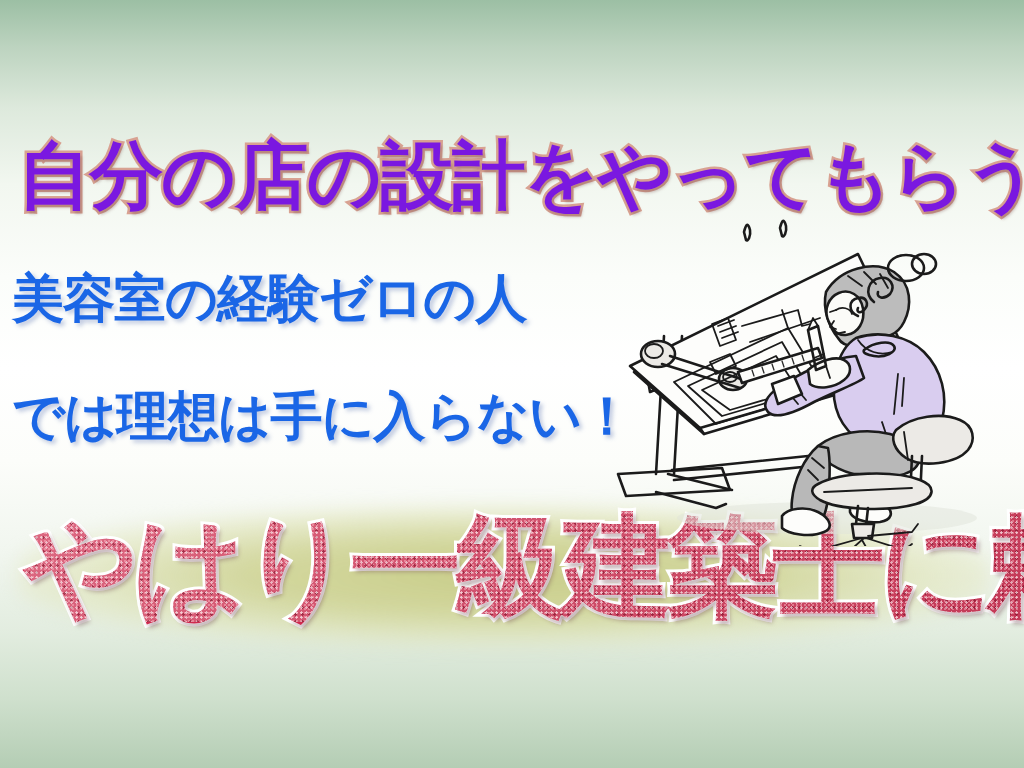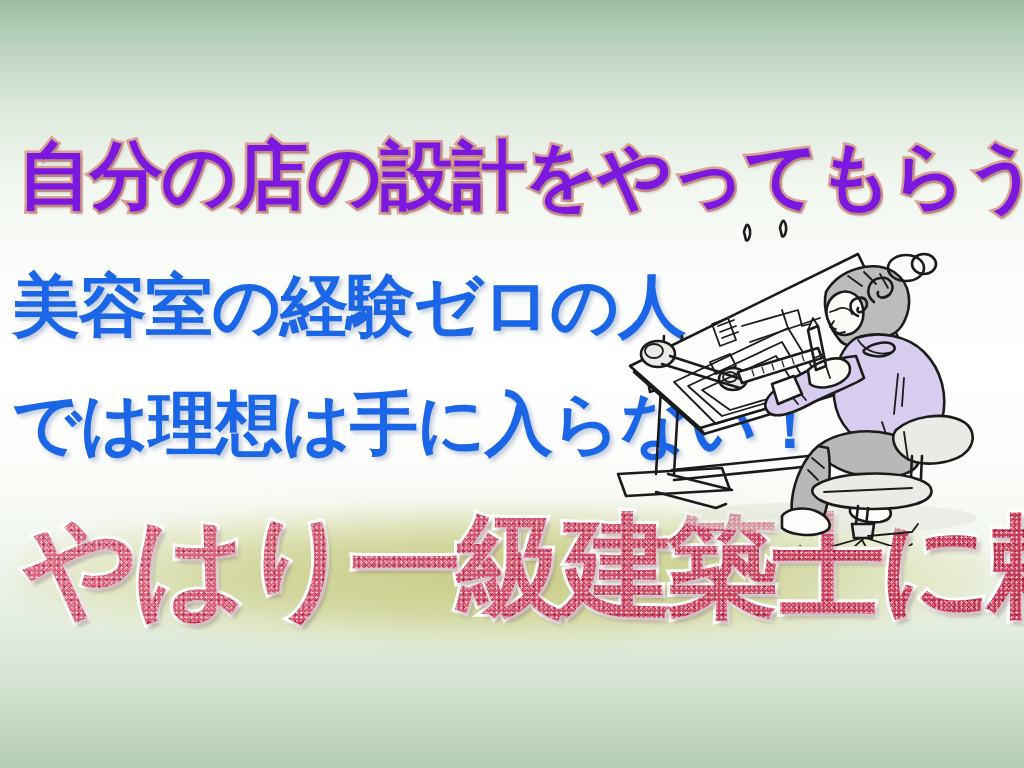--- a/index.html
+++ b/index.html
@@ -56,7 +56,7 @@
   
   .line-blue {
     color: #1a66e6;
-    font-size: 68px;
+    font-size: 52px;
     text-shadow: 3px 3px 4px rgba(120,140,190,.45);
   }
   #line-blue-1 { left: 12px; top: 272px; }

